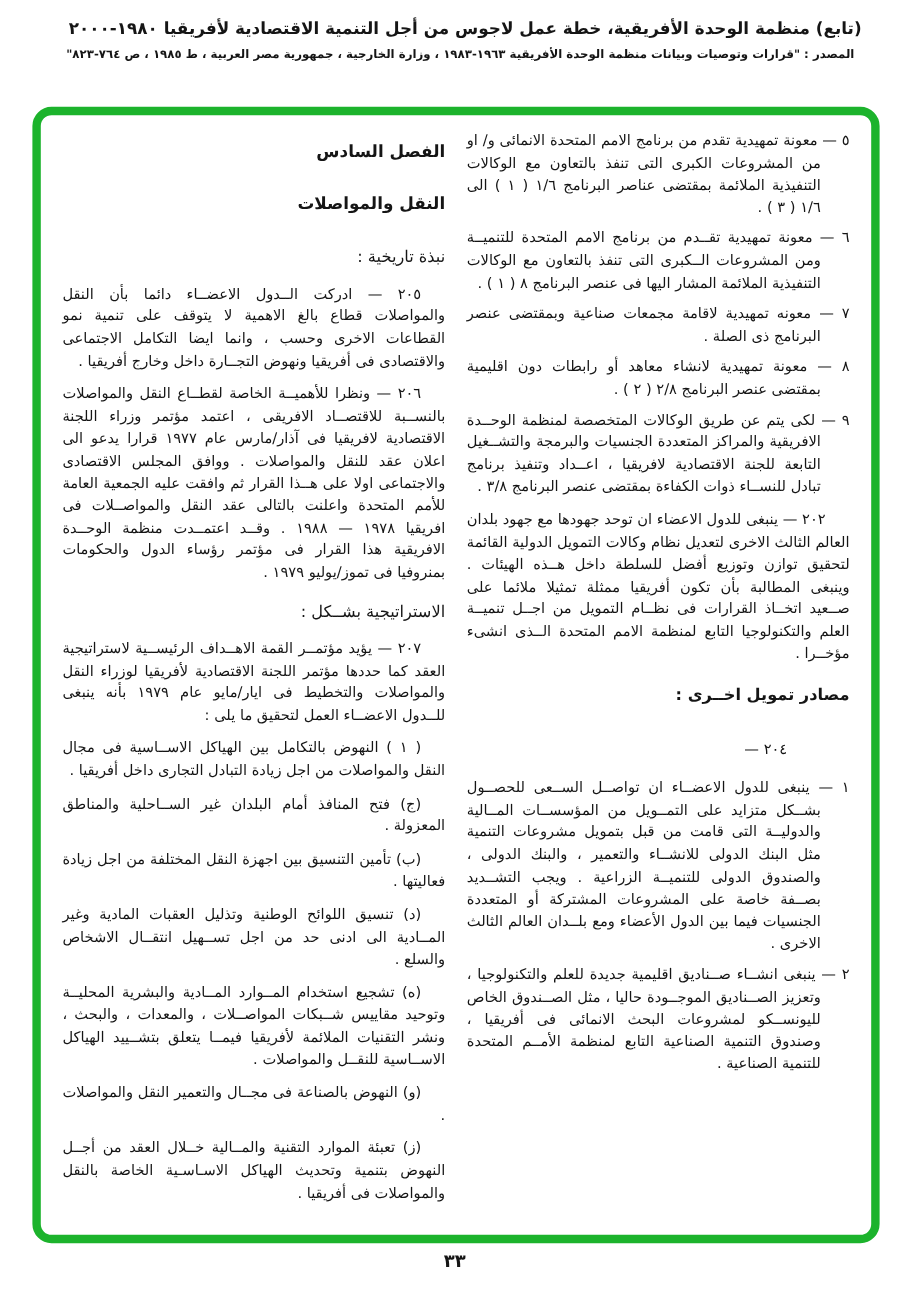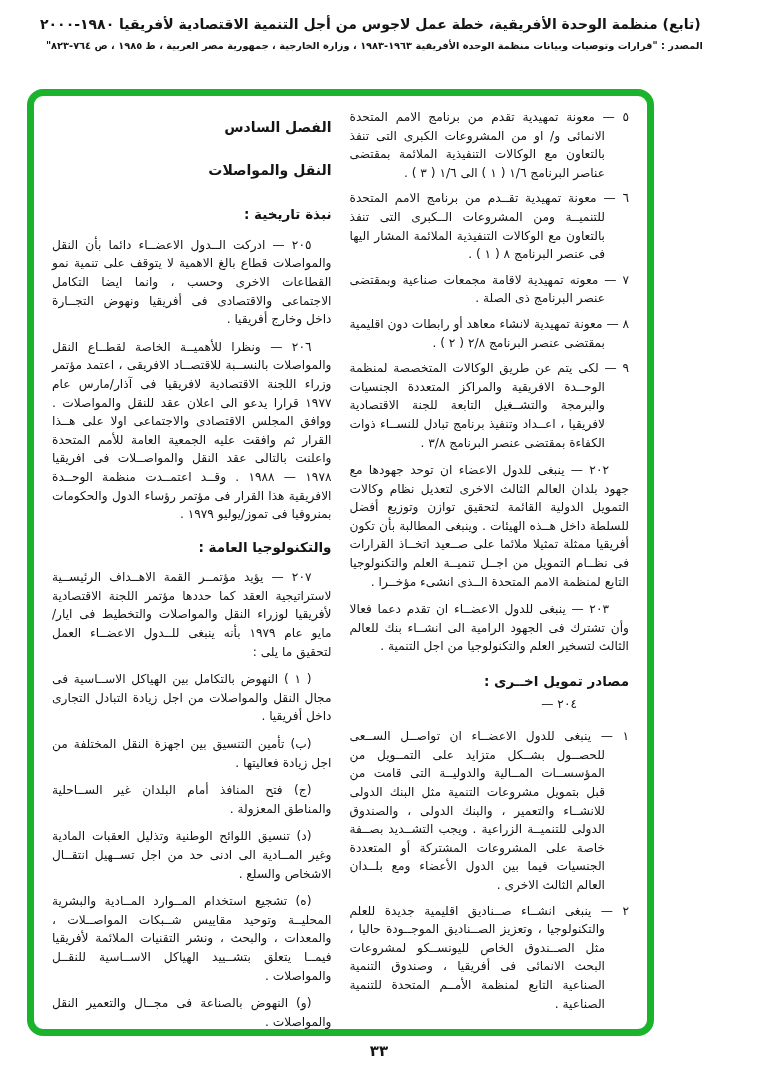--- a/index.html
+++ b/index.html
@@ -14,7 +14,7 @@
   .page-header {
     position: absolute;
     top: 16px; left: 0; right: 0;
-    text-align: left;
+    text-align: right;
     direction: rtl;
   }
   .page-header .title {

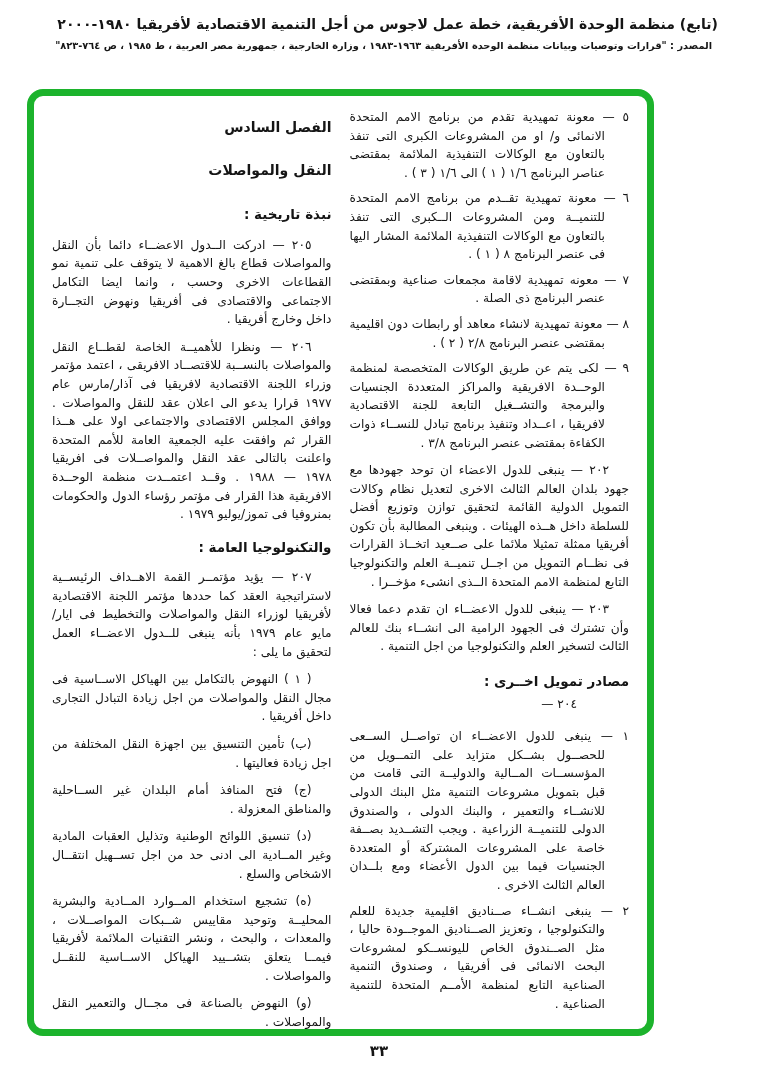--- a/index.html
+++ b/index.html
@@ -32,7 +32,7 @@
   .green-frame {
     position: absolute;
     left: 27px; top: 89px;
-    width: 627px; height: 947px;
+    width: 706px; height: 947px;
     border: 7px solid #1cb32c;
     border-radius: 16px;
     display: flex;

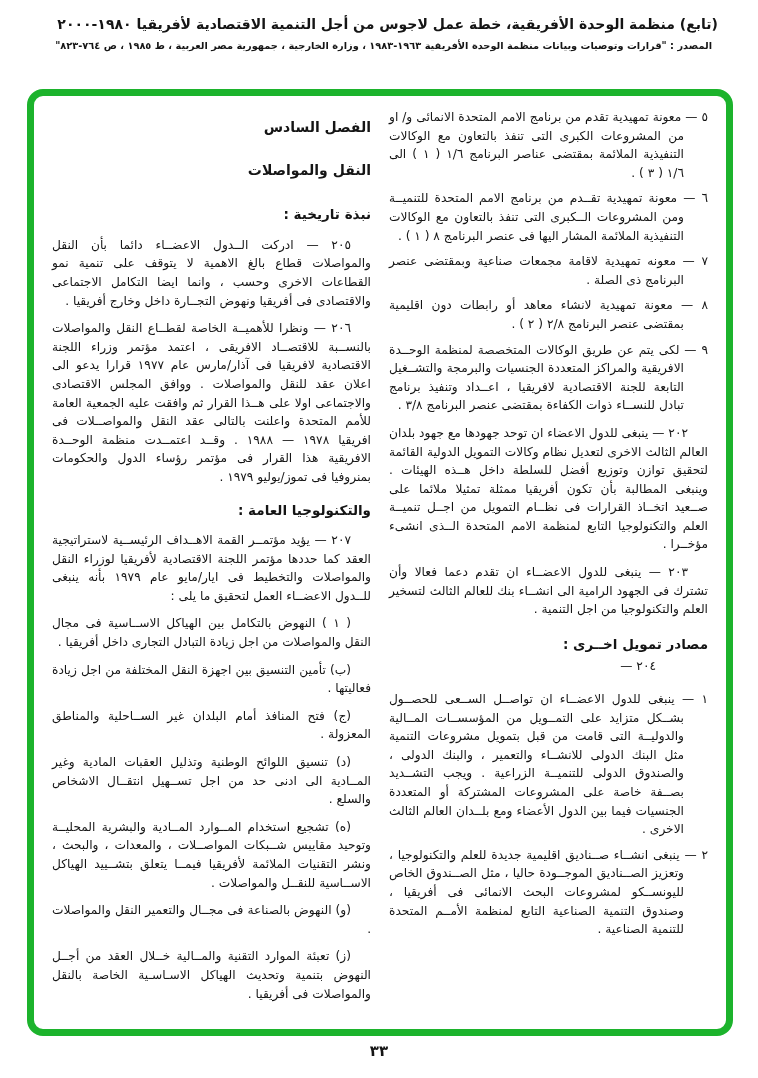--- a/index.html
+++ b/index.html
@@ -84,7 +84,7 @@
   }
   .sub-heading {
     font-size: 13.5px;
-    font-weight: bold;
+    font-weight: normal;
     text-align: right;
     margin: 14px 0 12px;
   }

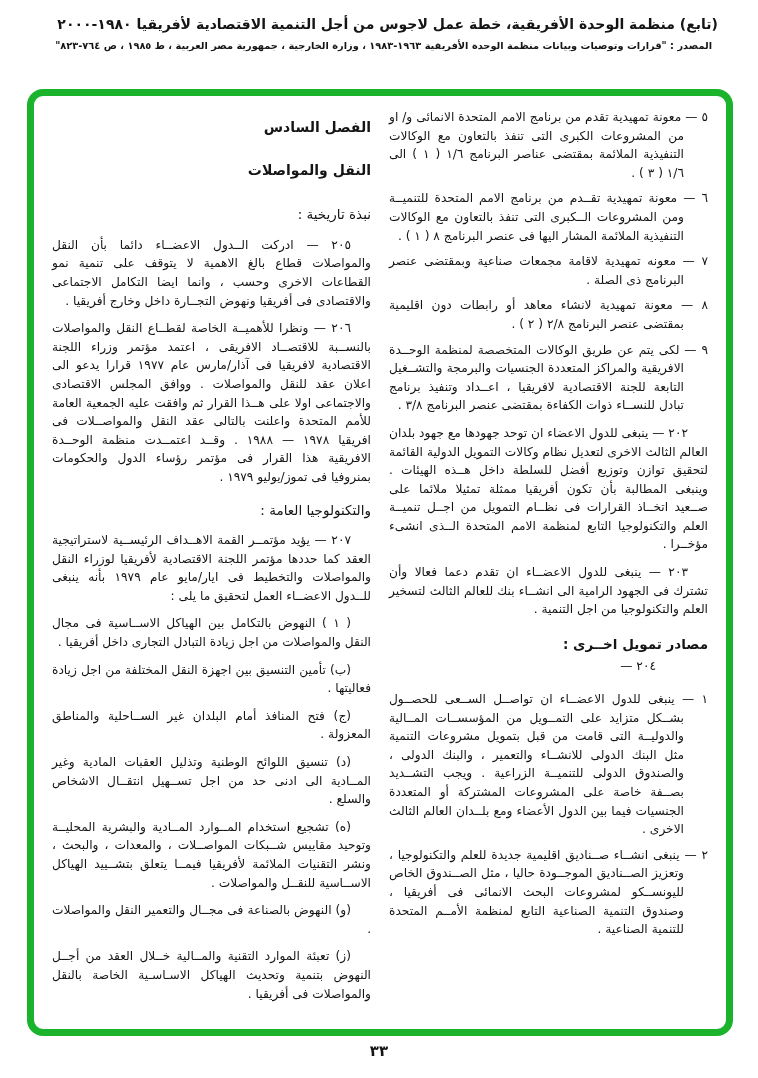--- a/index.html
+++ b/index.html
@@ -126,7 +126,7 @@
     <h3 class="sub-heading">نبذة تاريخية :</h3>
     <p class="para">٢٠٥ — ادركت الــدول الاعضــاء دائما بأن النقل والمواصلات قطاع بالغ الاهمية لا يتوقف على تنمية نمو القطاعات الاخرى وحسب ، وانما ايضا التكامل الاجتماعى والاقتصادى فى أفريقيا ونهوض التجــارة داخل وخارج أفريقيا .</p>
     <p class="para">٢٠٦ — ونظرا للأهميــة الخاصة لقطــاع النقل والمواصلات بالنســبة للاقتصــاد الافريقى ، اعتمد مؤتمر وزراء اللجنة الاقتصادية لافريقيا فى آذار/مارس عام ١٩٧٧ قرارا يدعو الى اعلان عقد للنقل والمواصلات . ووافق المجلس الاقتصادى والاجتماعى اولا على هــذا القرار ثم وافقت عليه الجمعية العامة للأمم المتحدة واعلنت بالتالى عقد النقل والمواصــلات فى افريقيا ١٩٧٨ — ١٩٨٨ . وقــد اعتمــدت منظمة الوحــدة الافريقية هذا القرار فى مؤتمر رؤساء الدول والحكومات بمنروفيا فى تموز/يوليو ١٩٧٩ .</p>
-    <h3 class="sub-heading">والتكنولوجيا العامة :</h3>
+    <h3 class="sub-heading">الاستراتيجية بشــكل :</h3>
     <p class="para">٢٠٧ — يؤيد مؤتمــر القمة الاهــداف الرئيســية لاستراتيجية العقد كما حددها مؤتمر اللجنة الاقتصادية لأفريقيا لوزراء النقل والمواصلات والتخطيط فى ايار/مايو عام ١٩٧٩ بأنه ينبغى للــدول الاعضــاء العمل لتحقيق ما يلى :</p>
     <p class="para">( ١ ) النهوض بالتكامل بين الهياكل الاســاسية فى مجال النقل والمواصلات من اجل زيادة التبادل التجارى داخل أفريقيا .</p>
     <p class="para">(ب) تأمين التنسيق بين اجهزة النقل المختلفة من اجل زيادة فعاليتها .</p>

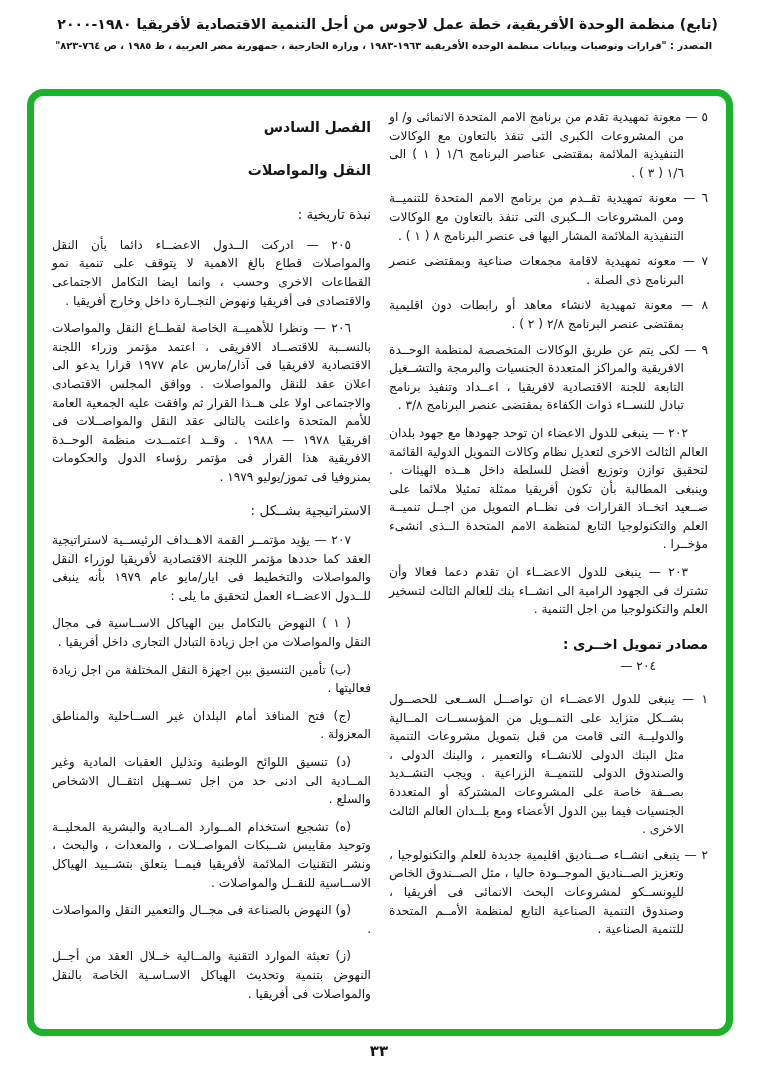--- a/index.html
+++ b/index.html
@@ -113,7 +113,6 @@
     <p class="hang">٨ — معونة تمهيدية لانشاء معاهد أو رابطات دون اقليمية بمقتضى عنصر البرنامج ٢/٨ ( ٢ ) .</p>
     <p class="hang">٩ — لكى يتم عن طريق الوكالات المتخصصة لمنظمة الوحــدة الافريقية والمراكز المتعددة الجنسيات والبرمجة والتشــغيل التابعة للجنة الاقتصادية لافريقيا ، اعــداد وتنفيذ برنامج تبادل للنســاء ذوات الكفاءة بمقتضى عنصر البرنامج ٣/٨ .</p>
     <p class="para">٢٠٢ — ينبغى للدول الاعضاء ان توحد جهودها مع جهود بلدان العالم الثالث الاخرى لتعديل نظام وكالات التمويل الدولية القائمة لتحقيق توازن وتوزيع أفضل للسلطة داخل هــذه الهيئات . وينبغى المطالبة بأن تكون أفريقيا ممثلة تمثيلا ملائما على صــعيد اتخــاذ القرارات فى نظــام التمويل من اجــل تنميــة العلم والتكنولوجيا التابع لمنظمة الامم المتحدة الــذى انشىء مؤخــرا .</p>
-    <p class="para">٢٠٣ — ينبغى للدول الاعضــاء ان تقدم دعما فعالا وأن تشترك فى الجهود الرامية الى انشــاء بنك للعالم الثالث لتسخير العلم والتكنولوجيا من اجل التنمية .</p>
     <h3 class="section-heading">مصادر تمويل اخــرى :</h3>
     <p class="p204">٢٠٤ —</p>
     <p class="hang">١ — ينبغى للدول الاعضــاء ان تواصــل الســعى للحصــول بشــكل متزايد على التمــويل من المؤسســات المــالية والدوليــة التى قامت من قبل بتمويل مشروعات التنمية مثل البنك الدولى للانشــاء والتعمير ، والبنك الدولى ، والصندوق الدولى للتنميــة الزراعية . ويجب التشــديد بصــفة خاصة على المشروعات المشتركة أو المتعددة الجنسيات فيما بين الدول الأعضاء ومع بلــدان العالم الثالث الاخرى .</p>

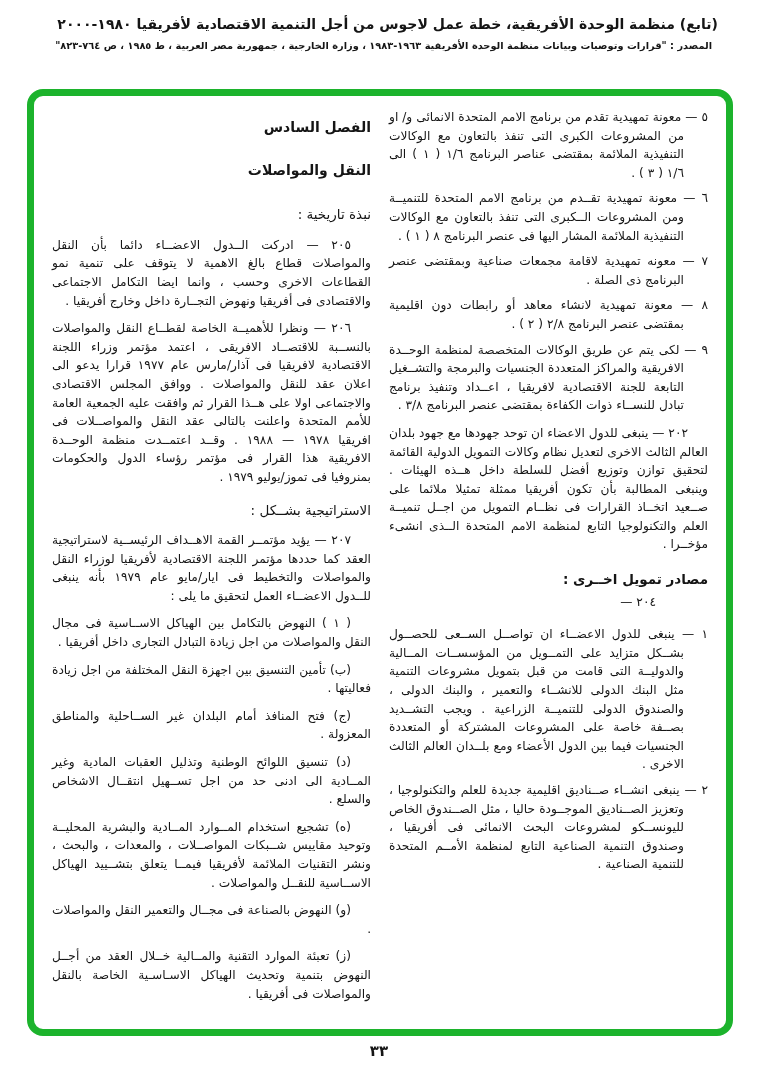--- a/index.html
+++ b/index.html
@@ -61,7 +61,7 @@
   .section-heading {
     font-size: 13.5px;
     font-weight: bold;
-    margin: 16px 0 4px;
+    margin: 16px 0 26px;
     text-align: right;
   }
   .p204 {

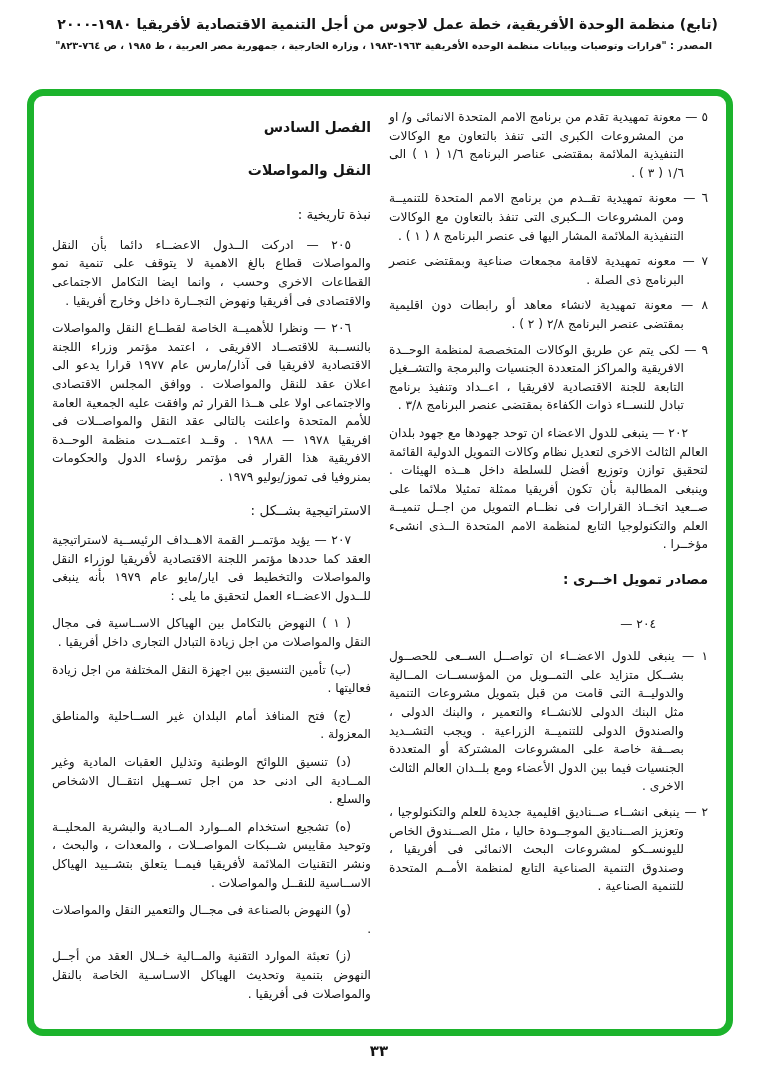--- a/index.html
+++ b/index.html
@@ -128,8 +128,8 @@
     <h3 class="sub-heading">الاستراتيجية بشــكل :</h3>
     <p class="para">٢٠٧ — يؤيد مؤتمــر القمة الاهــداف الرئيســية لاستراتيجية العقد كما حددها مؤتمر اللجنة الاقتصادية لأفريقيا لوزراء النقل والمواصلات والتخطيط فى ايار/مايو عام ١٩٧٩ بأنه ينبغى للــدول الاعضــاء العمل لتحقيق ما يلى :</p>
     <p class="para">( ١ ) النهوض بالتكامل بين الهياكل الاســاسية فى مجال النقل والمواصلات من اجل زيادة التبادل التجارى داخل أفريقيا .</p>
+    <p class="para">(ج) فتح المنافذ أمام البلدان غير الســاحلية والمناطق المعزولة .</p>
     <p class="para">(ب) تأمين التنسيق بين اجهزة النقل المختلفة من اجل زيادة فعاليتها .</p>
-    <p class="para">(ج) فتح المنافذ أمام البلدان غير الســاحلية والمناطق المعزولة .</p>
     <p class="para">(د) تنسيق اللوائح الوطنية وتذليل العقبات المادية وغير المــادية الى ادنى حد من اجل تســهيل انتقــال الاشخاص والسلع .</p>
     <p class="para">(ه) تشجيع استخدام المــوارد المــادية والبشرية المحليــة وتوحيد مقاييس شــبكات المواصــلات ، والمعدات ، والبحث ، ونشر التقنيات الملائمة لأفريقيا فيمــا يتعلق بتشــييد الهياكل الاســاسية للنقــل والمواصلات .</p>
     <p class="para">(و) النهوض بالصناعة فى مجــال والتعمير النقل والمواصلات .</p>

